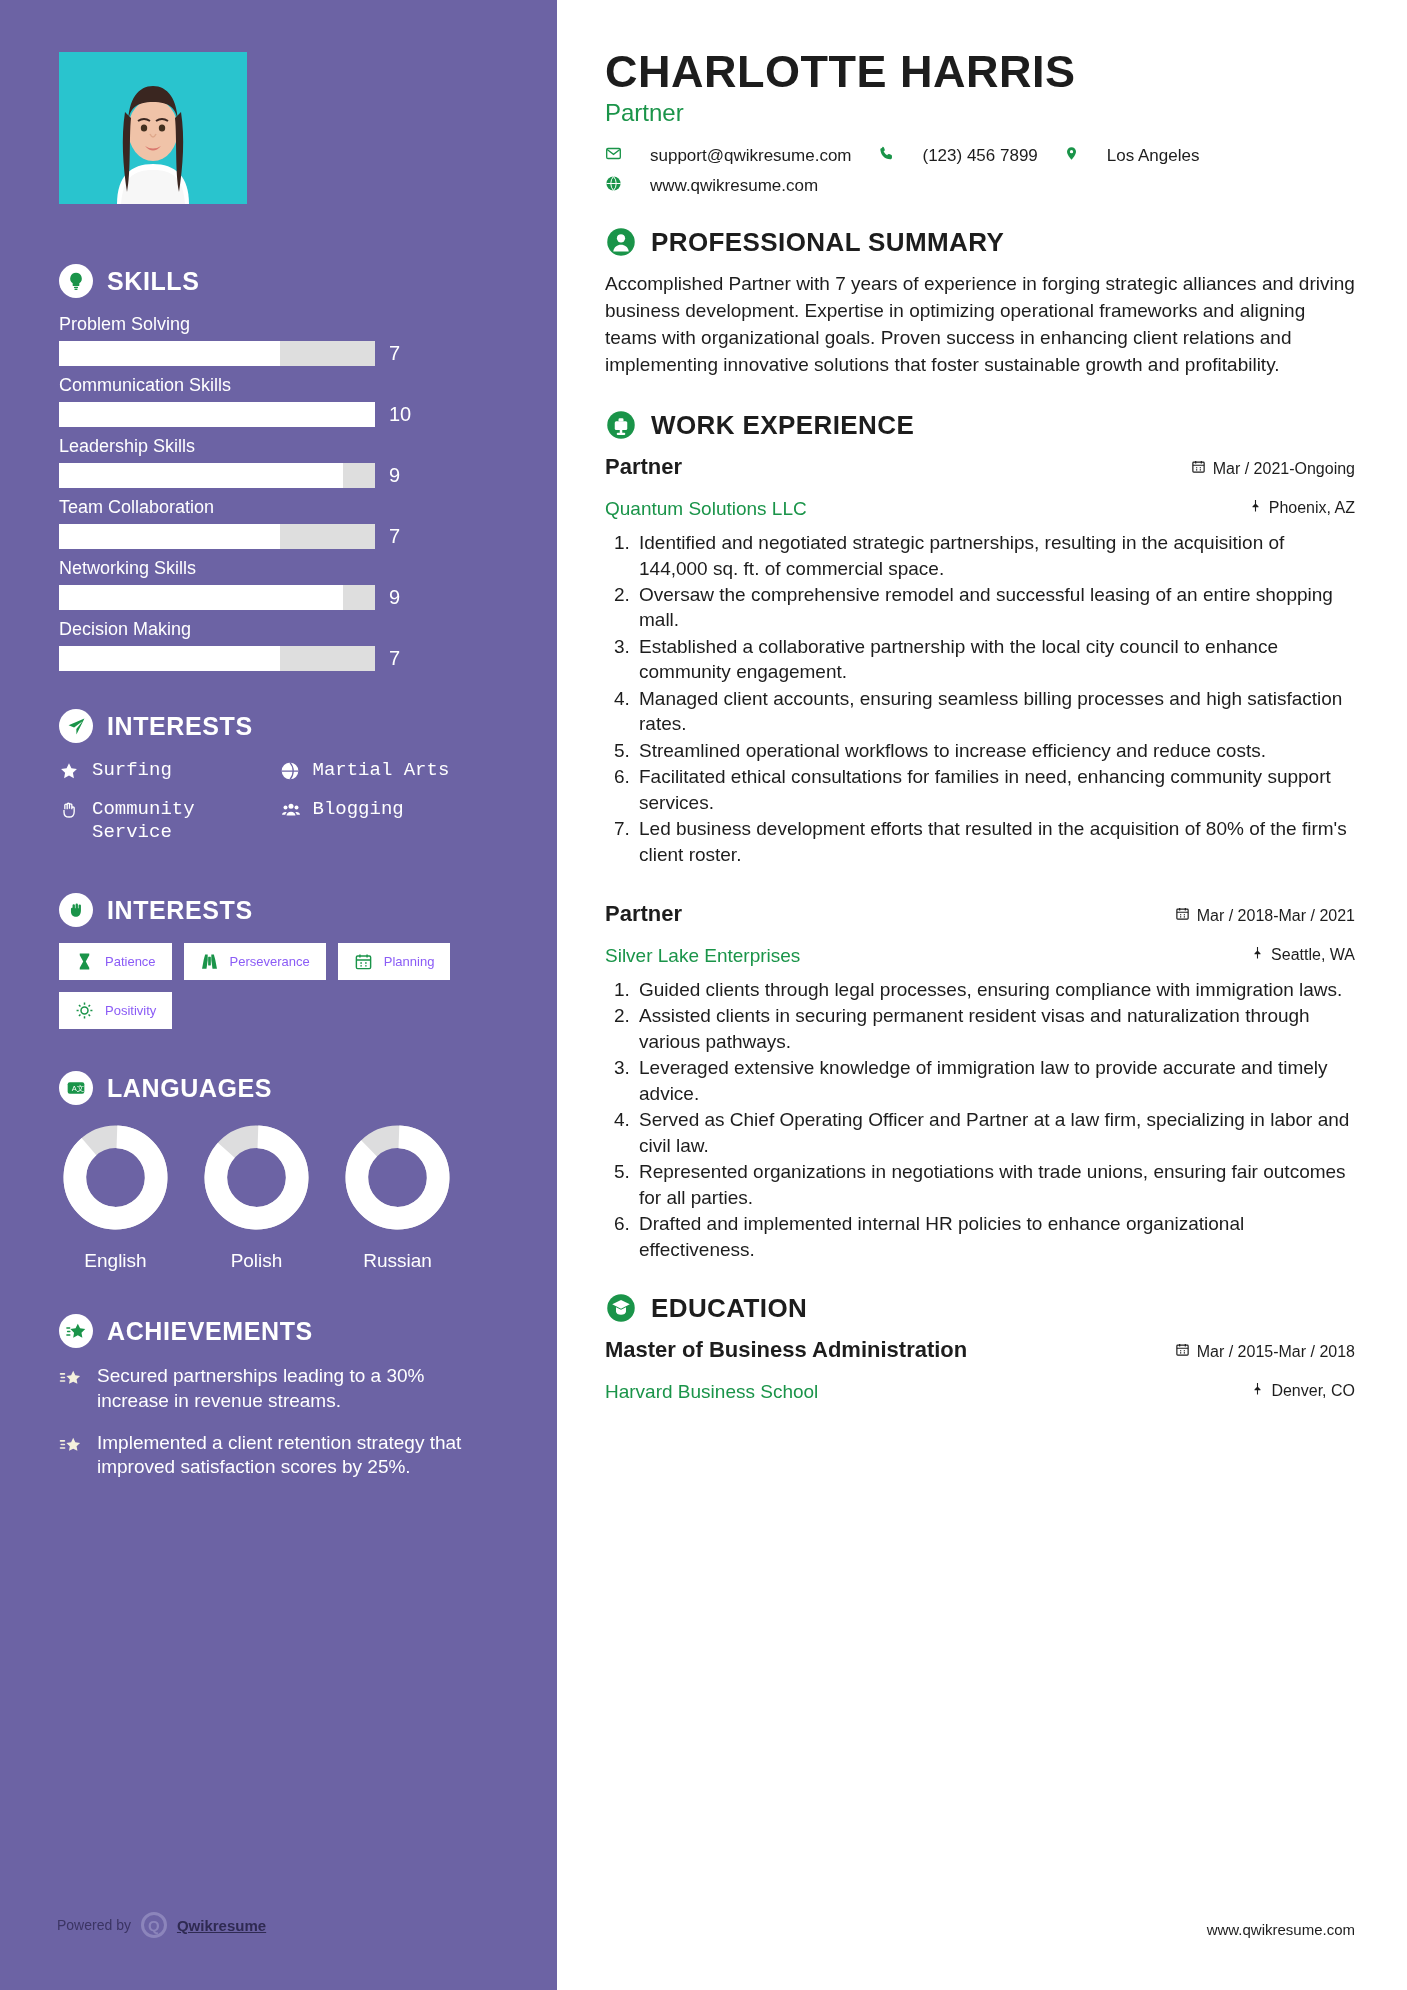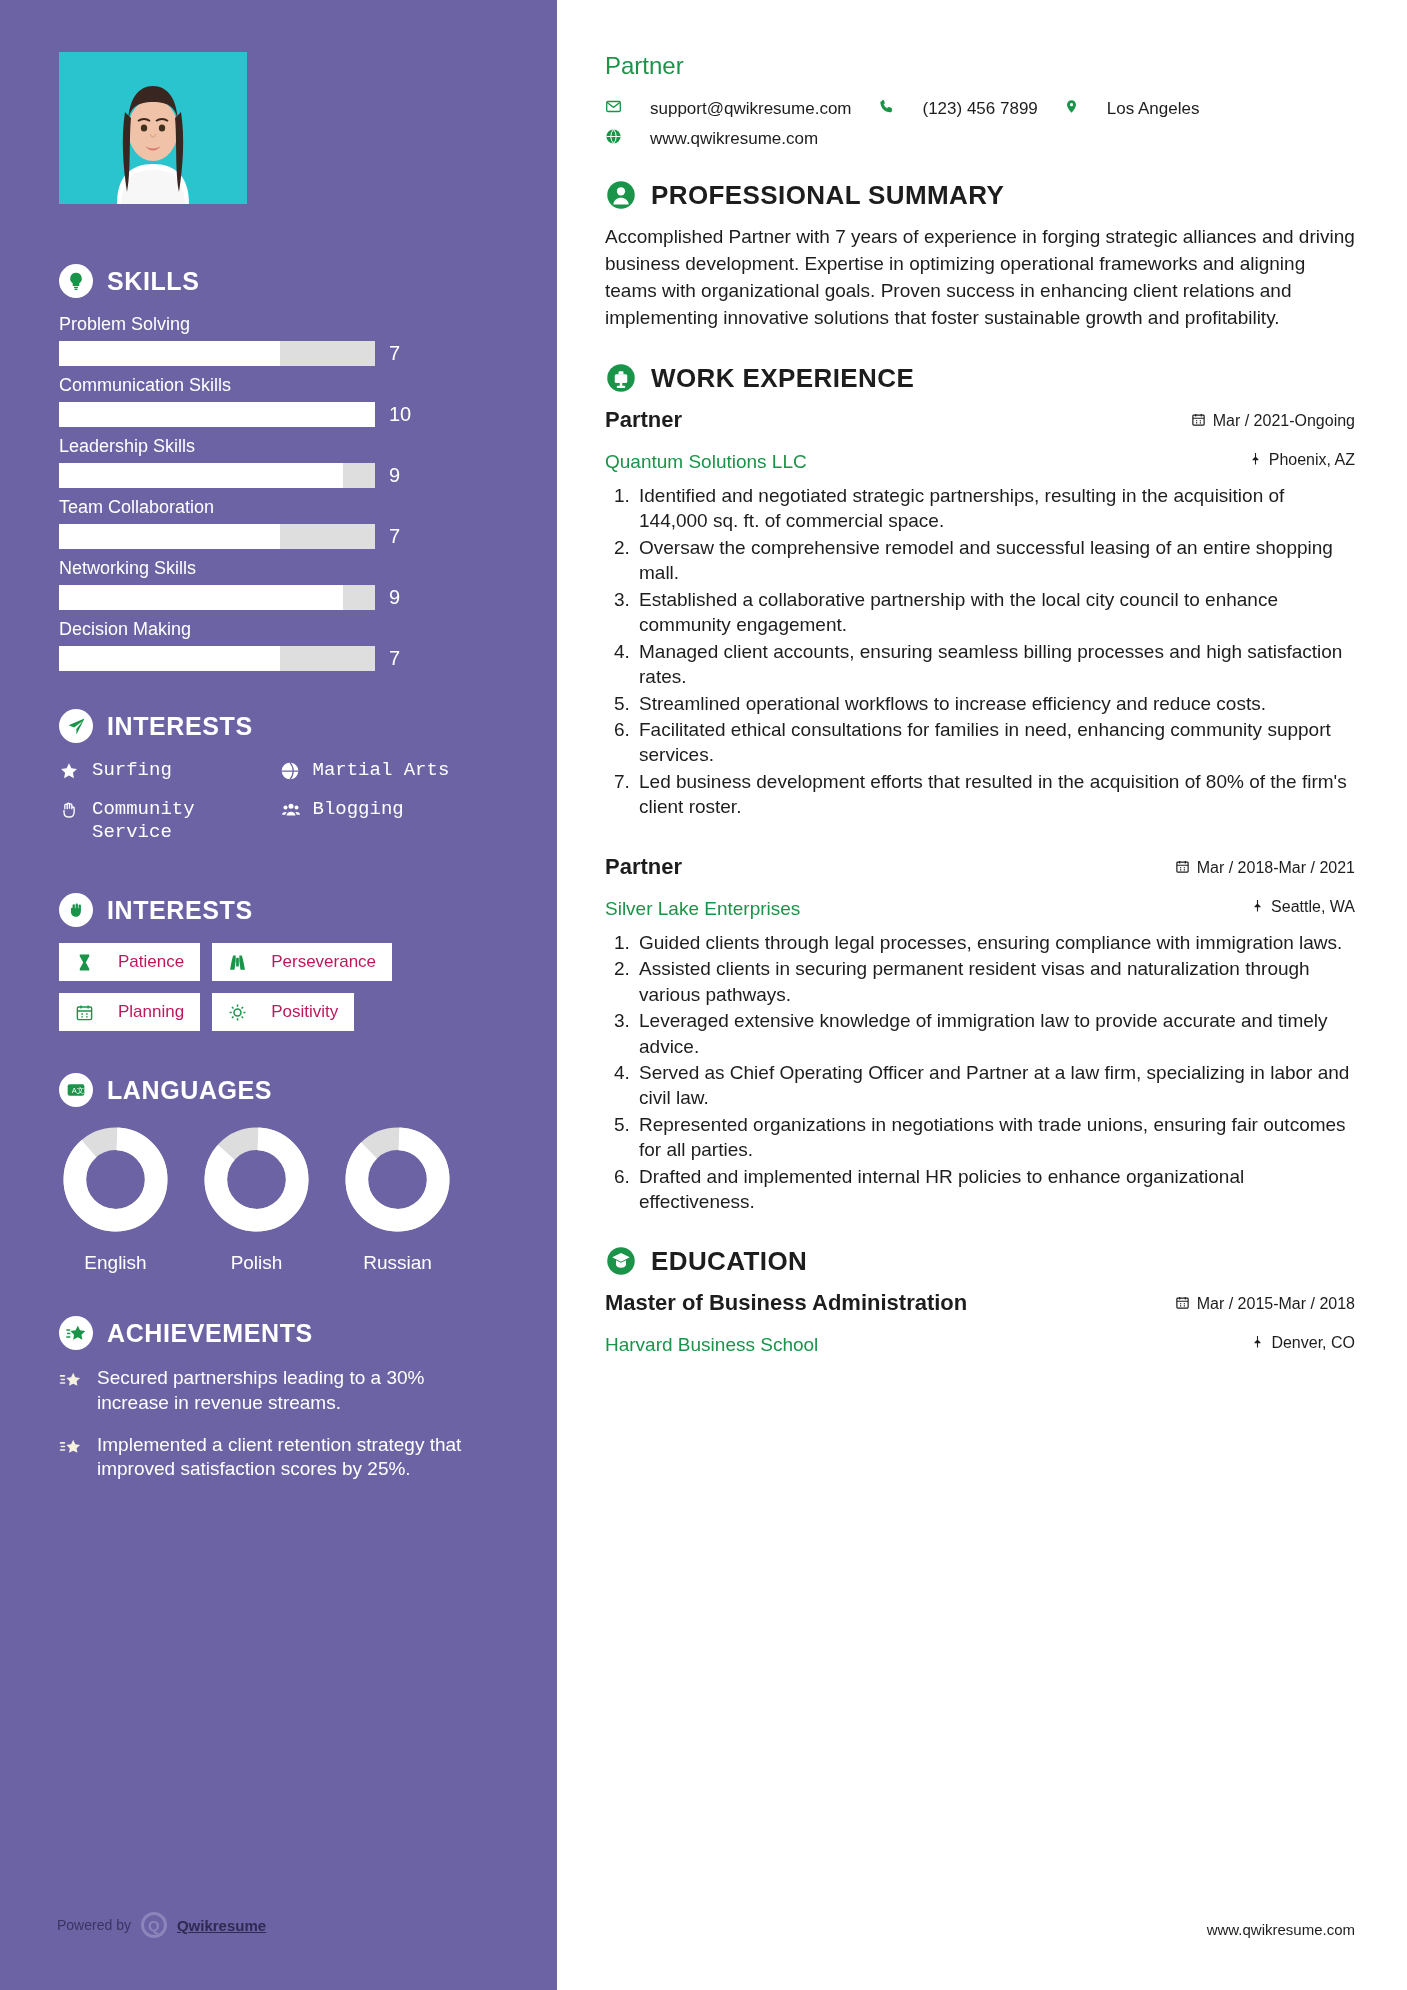--- a/index.html
+++ b/index.html
@@ -377,6 +377,7 @@
   </aside>
 
   <main class="main">
+    <h1 class="name">CHARLOTTE HARRIS</h1>
     <div class="role">Partner</div>
 
     <div class="contact-line" id="contact-row">

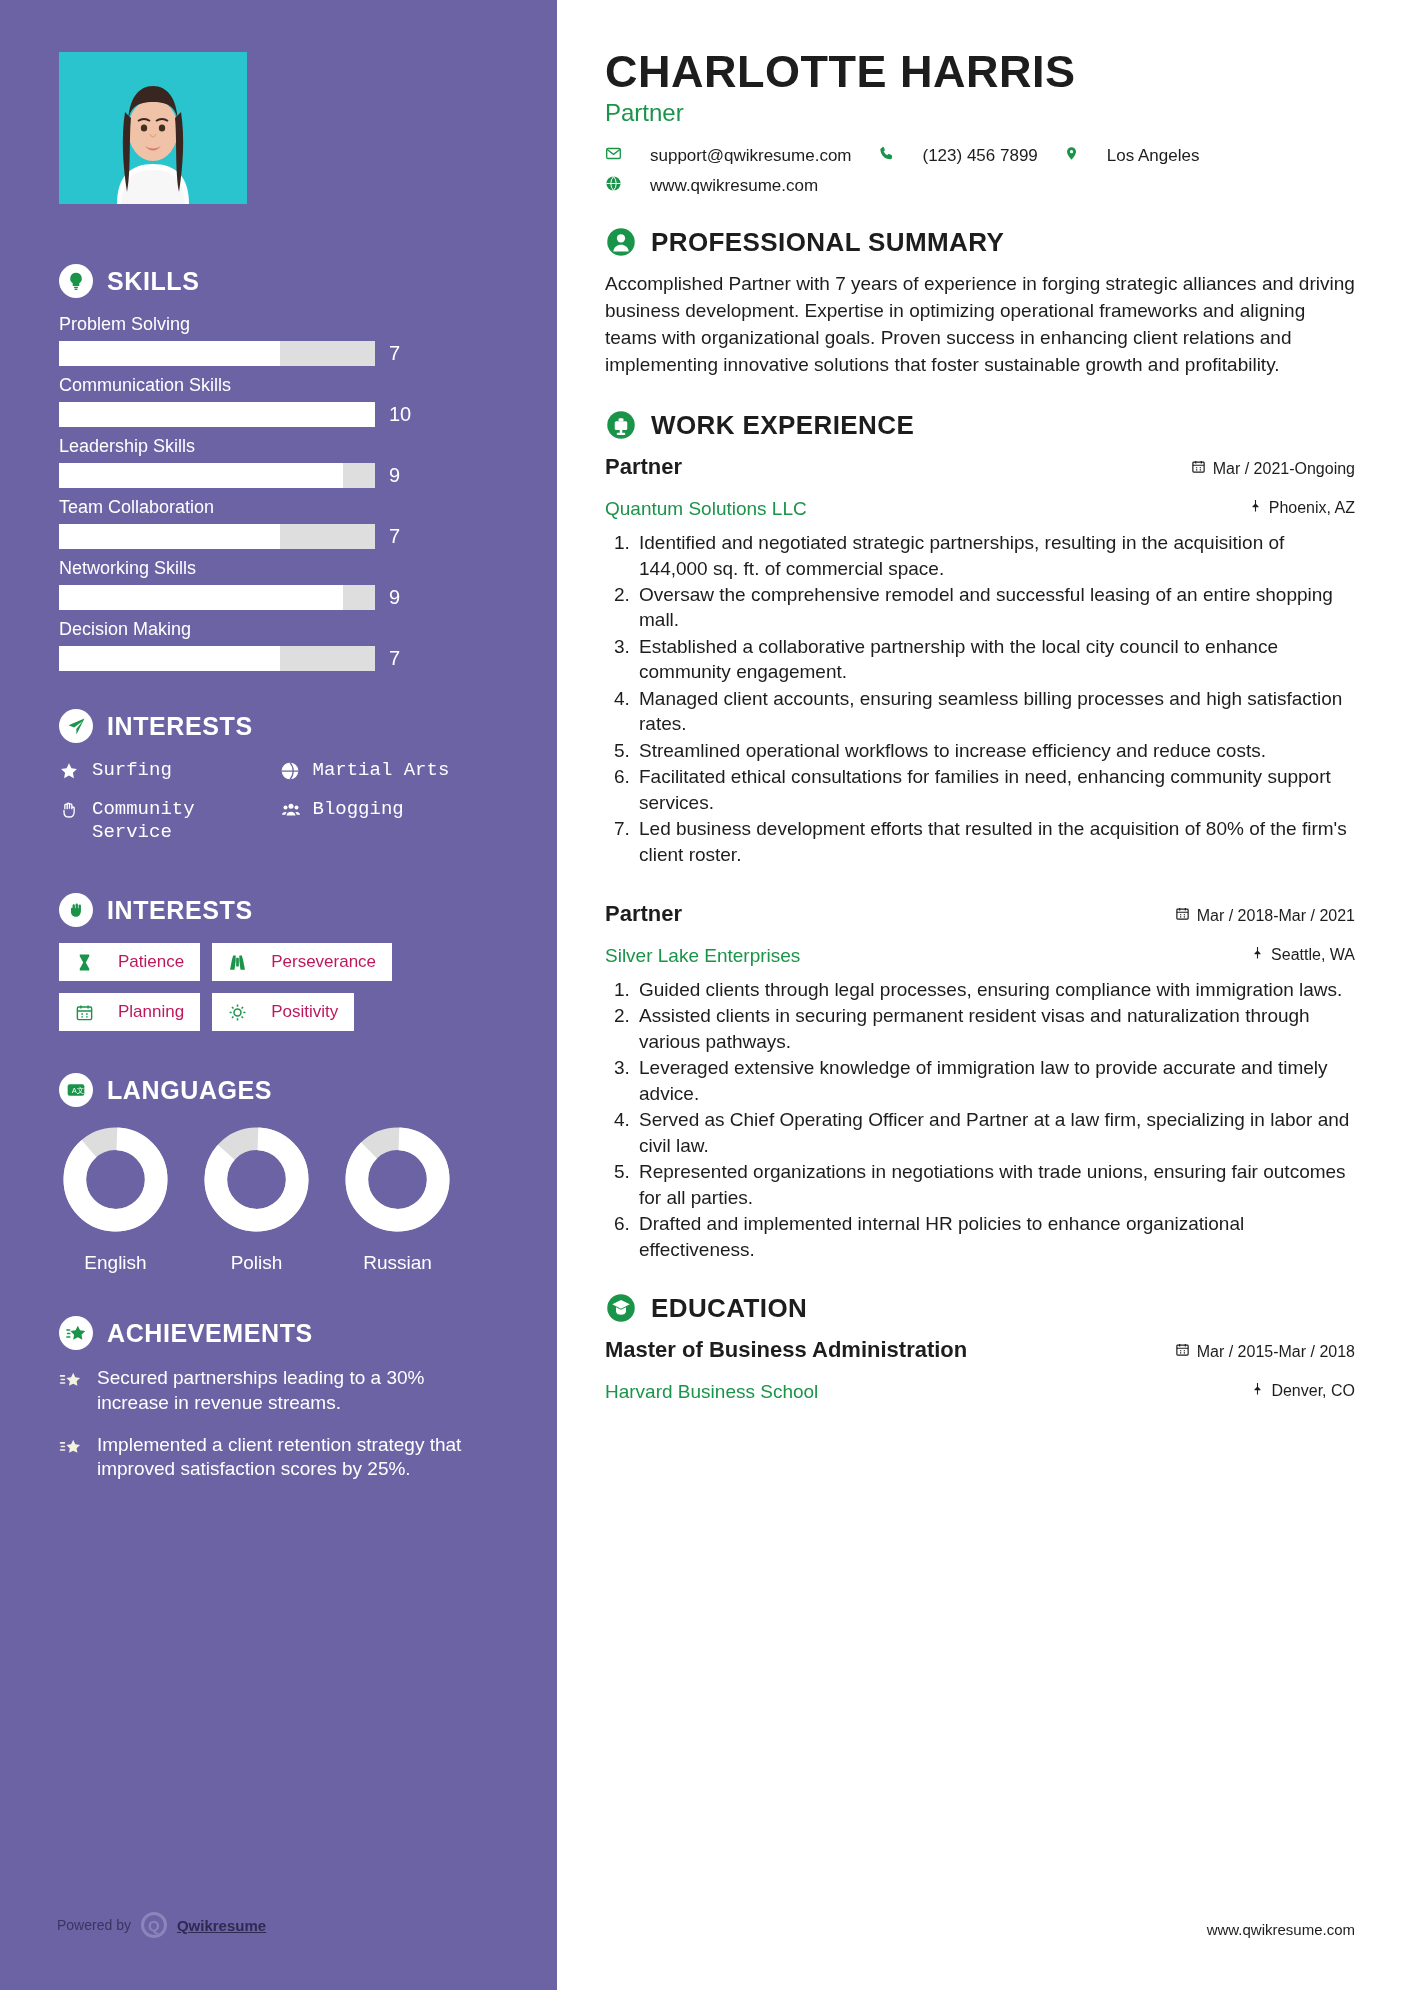--- a/index.html
+++ b/index.html
@@ -57,8 +57,8 @@
   .strengths { margin-bottom:42px; }
   .str-grid { display:flex; flex-wrap:wrap; gap:12px 12px; }
   .str-chip {
-    background:#fff; color:#be185d; font-size:17px;
-    padding:9px 16px; display:inline-flex; align-items:center; gap:24px;
+    background:#fff; color:#8b5cf6; font-size:13px;
+    padding:9px 16px; display:inline-flex; align-items:center; gap:11px;
     white-space:nowrap;
   }
   .str-chip svg { display:block; }

